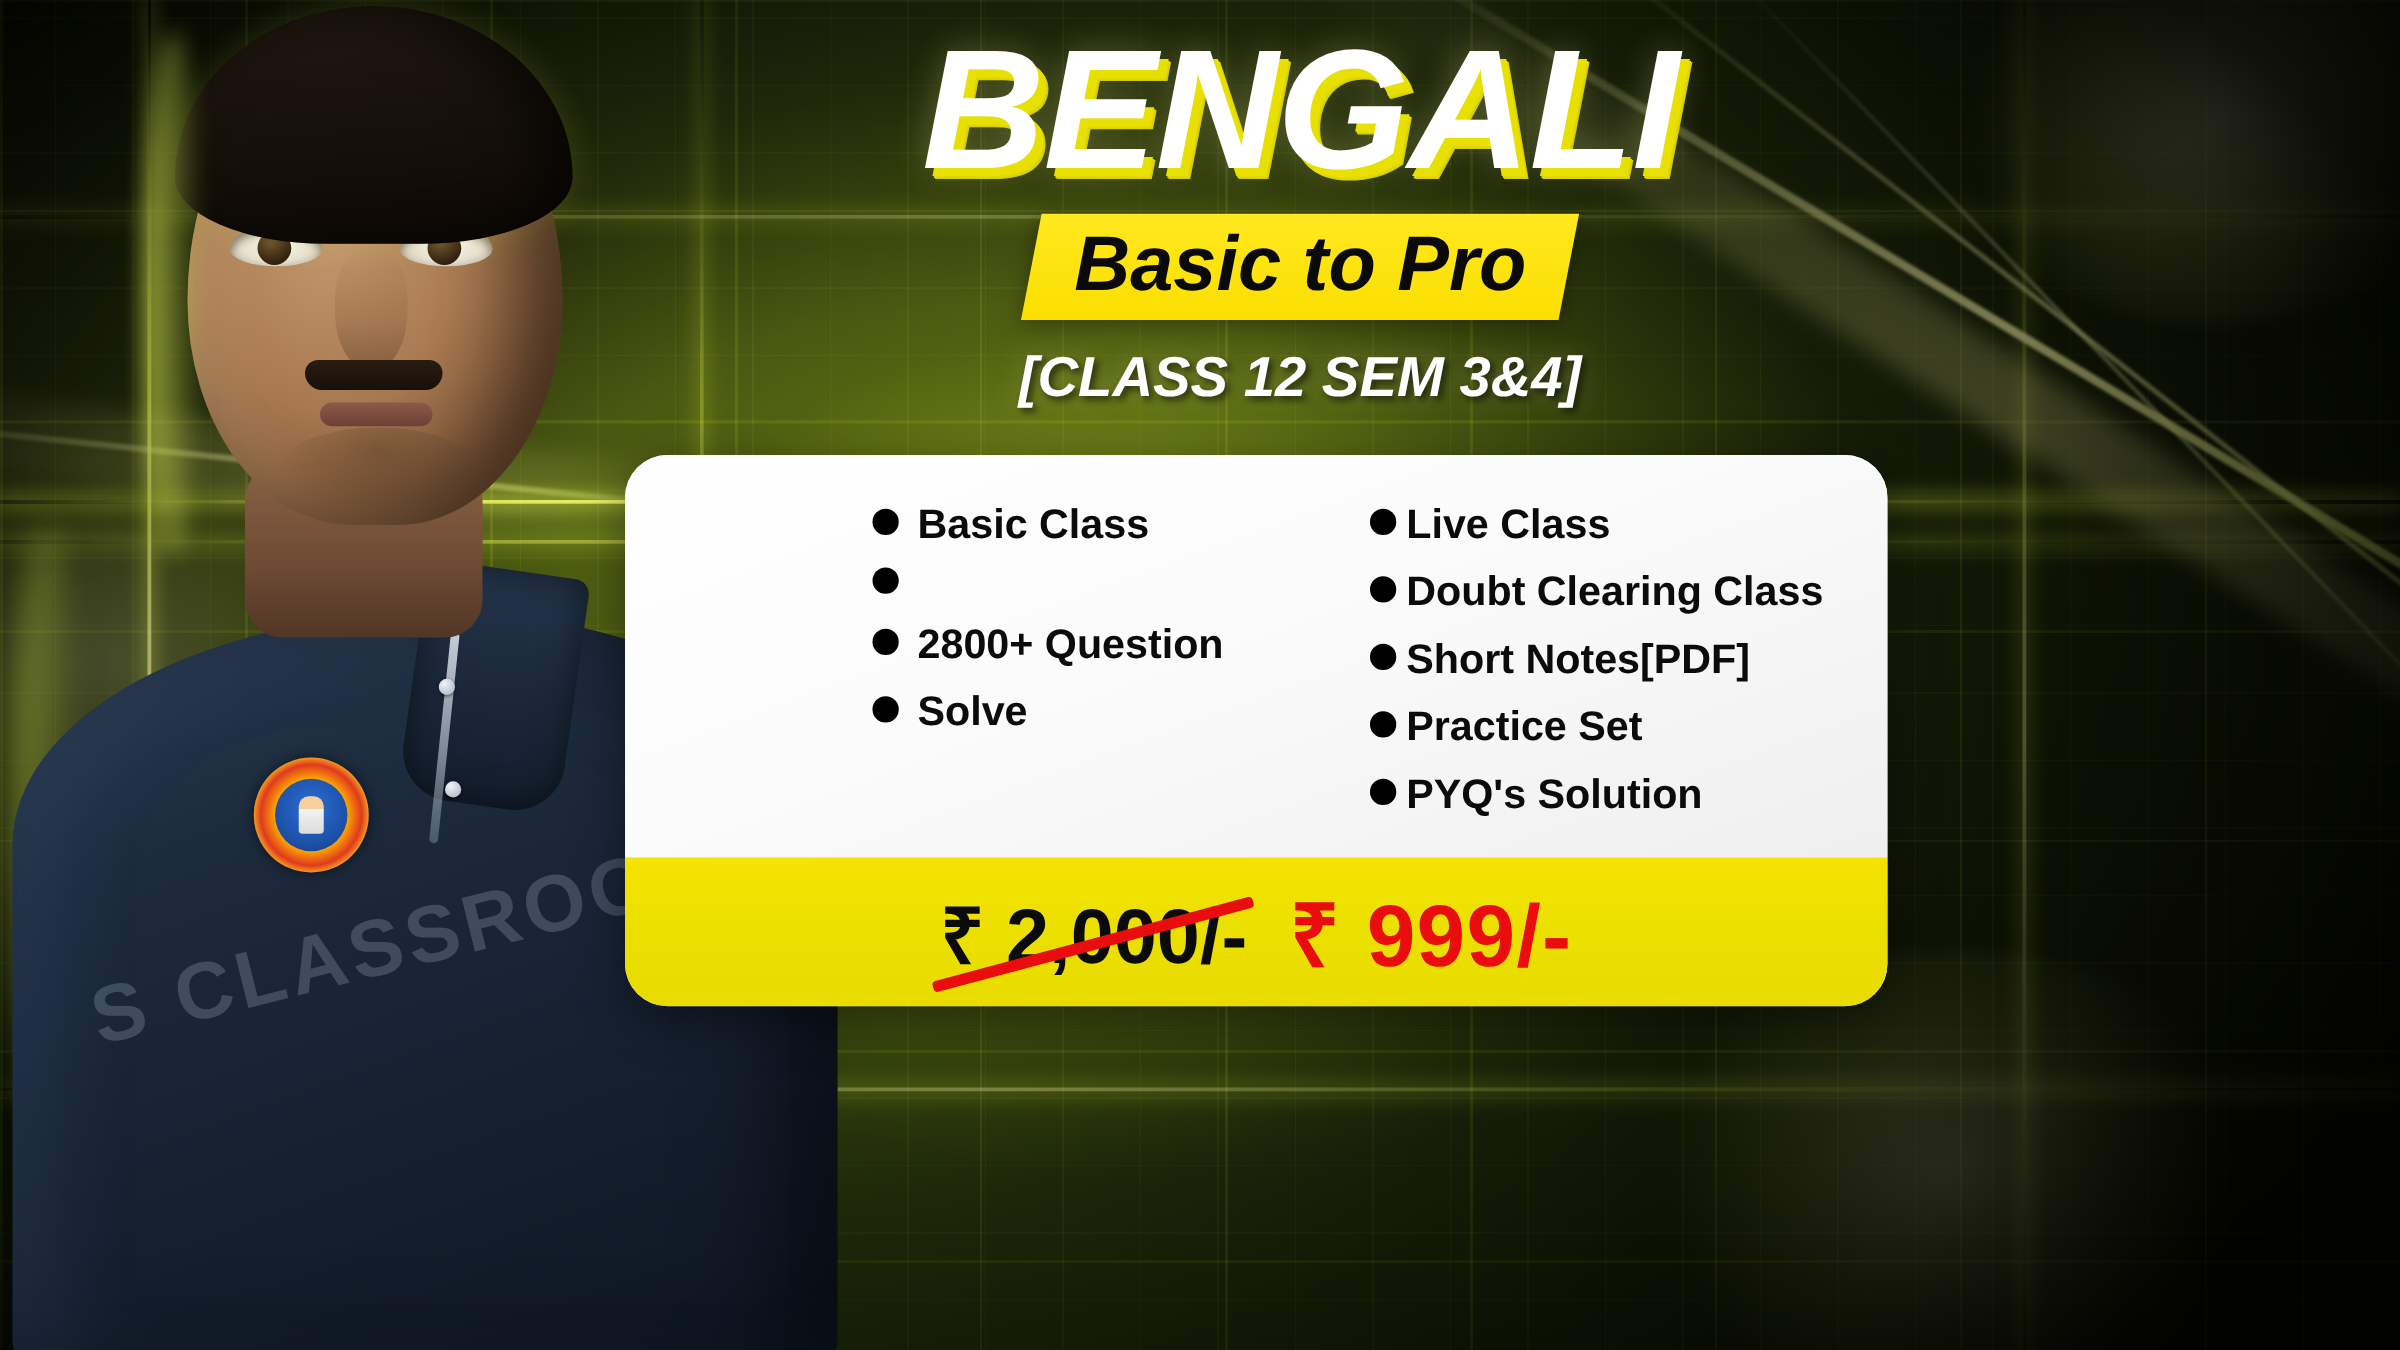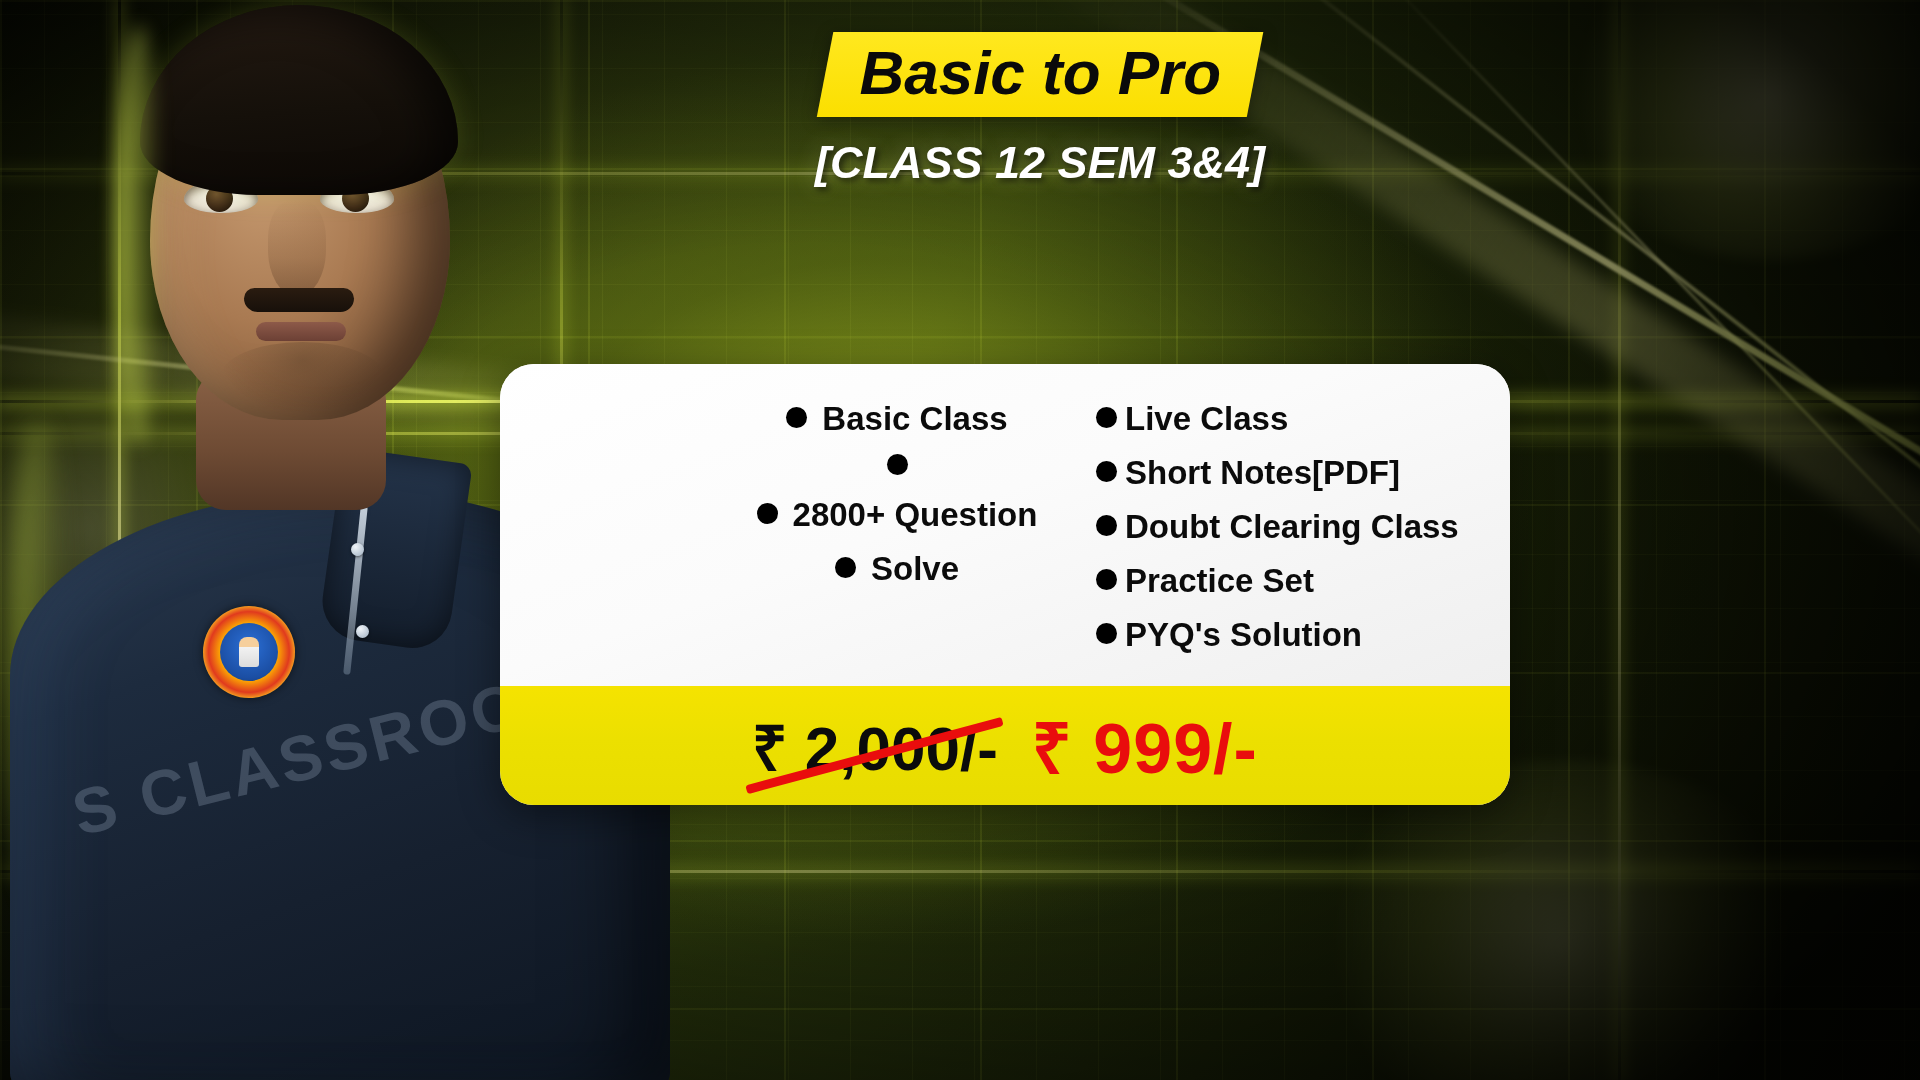--- a/index.html
+++ b/index.html
@@ -290,6 +290,7 @@
   </div>
 
   <div class="headline">
+    <div class="title-main">BENGALI</div>
     <div class="subtitle-band">
       <span>Basic to Pro</span>
     </div>

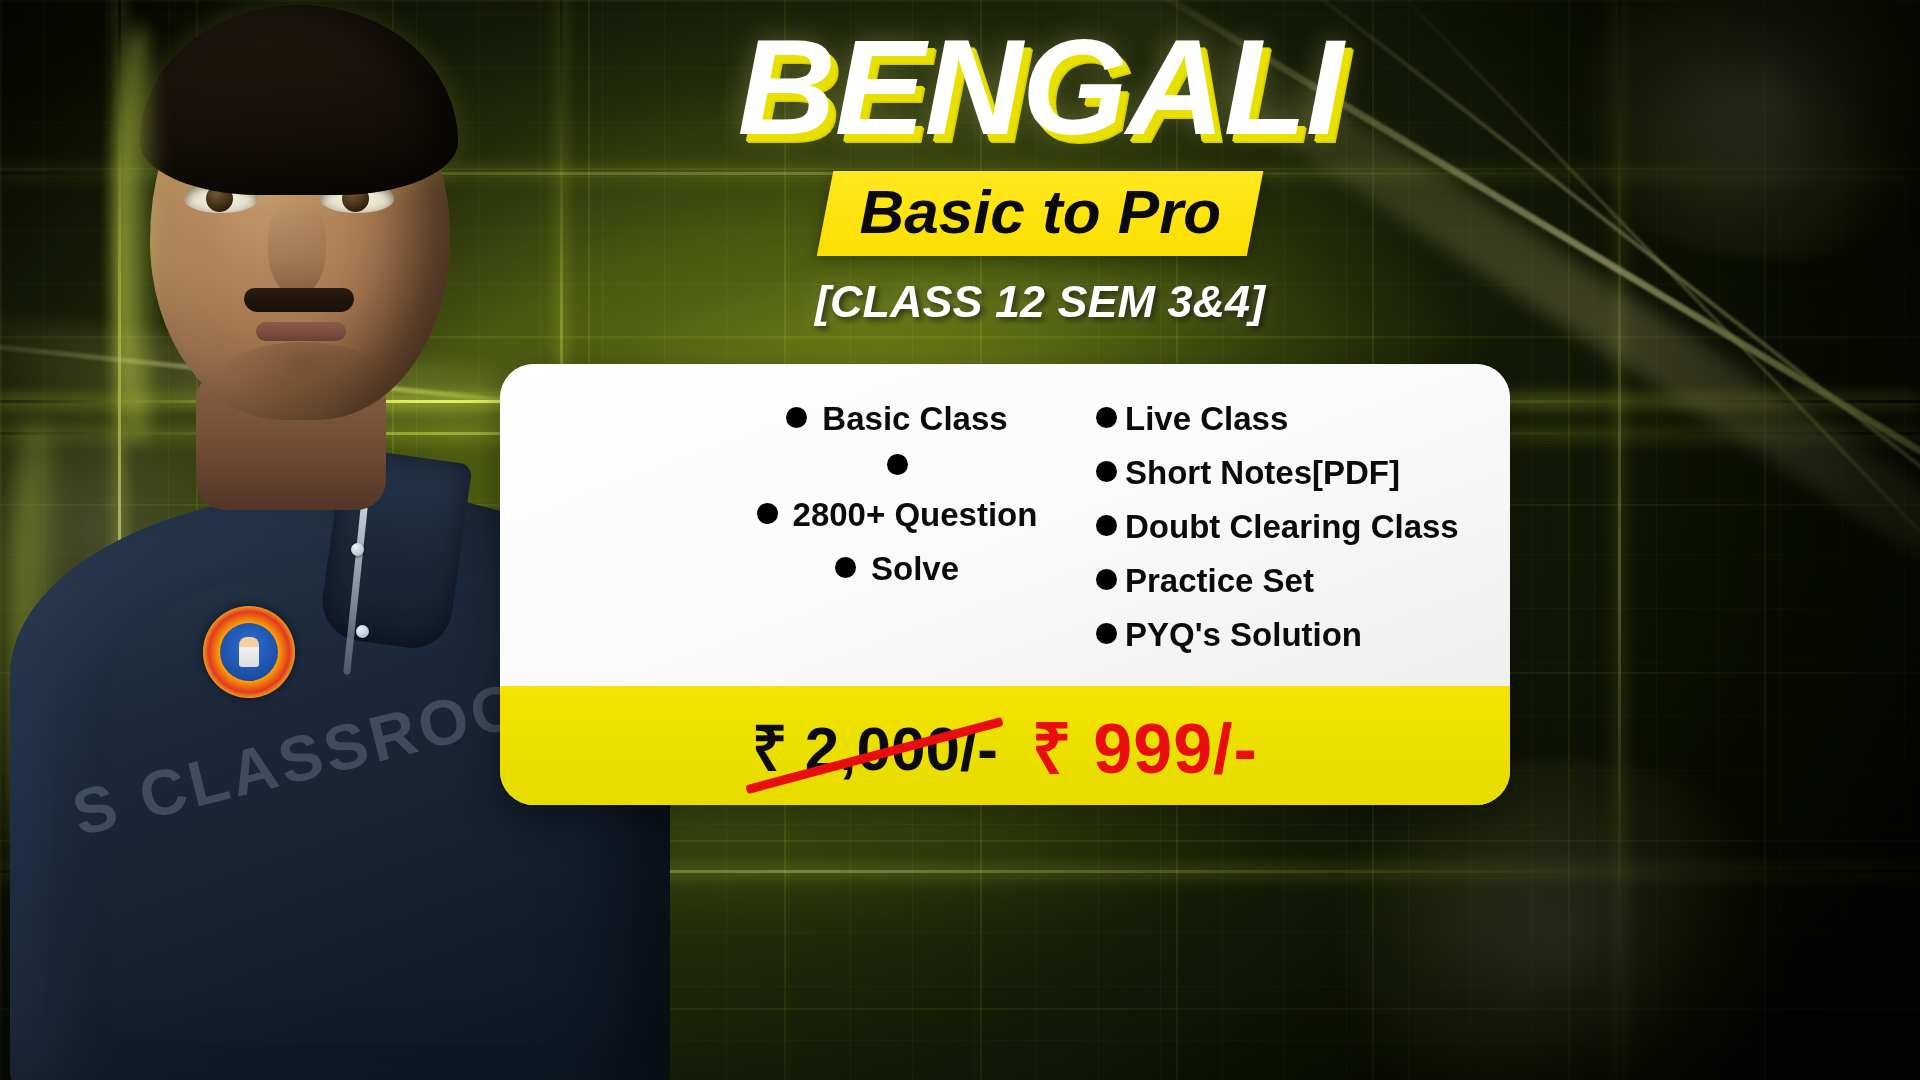--- a/index.html
+++ b/index.html
@@ -198,7 +198,7 @@
   }
   .cols { display:flex; padding-left:198px; }
   .col { display:flex; flex-direction:column; }
-  .col-left { width:398px;align-items:center; }
+  .col-left { width:398px; }
   .col-right { width:400px; }
   .feat {
     display:flex; align-items:baseline; gap:15px;

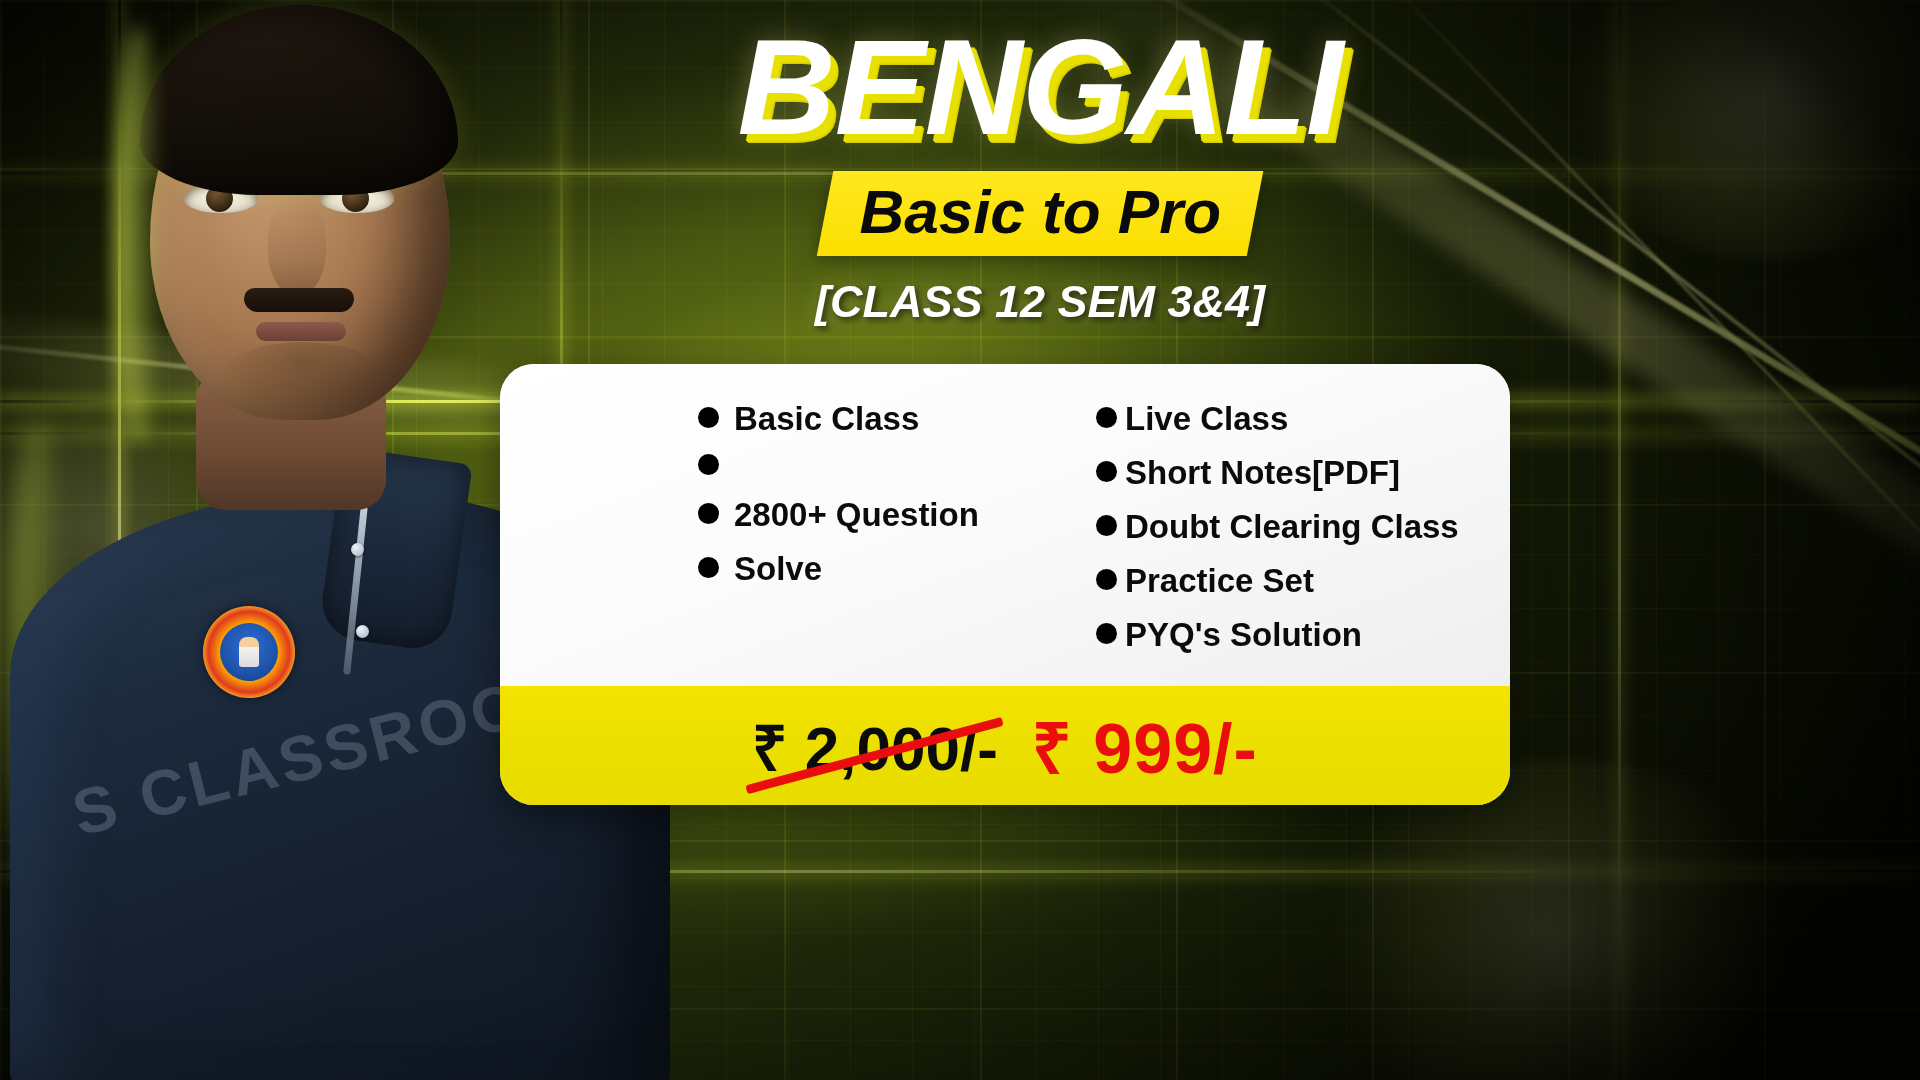--- a/index.html
+++ b/index.html
@@ -324,11 +324,11 @@
             </div>
           <div class="feat">
               <span class="dot"></span>
+              <span>Doubt Clearing Class</span>
+            </div>
+          <div class="feat">
+              <span class="dot"></span>
               <span>Short Notes[PDF]</span>
-            </div>
-          <div class="feat">
-              <span class="dot"></span>
-              <span>Doubt Clearing Class</span>
             </div>
           <div class="feat">
               <span class="dot"></span>

